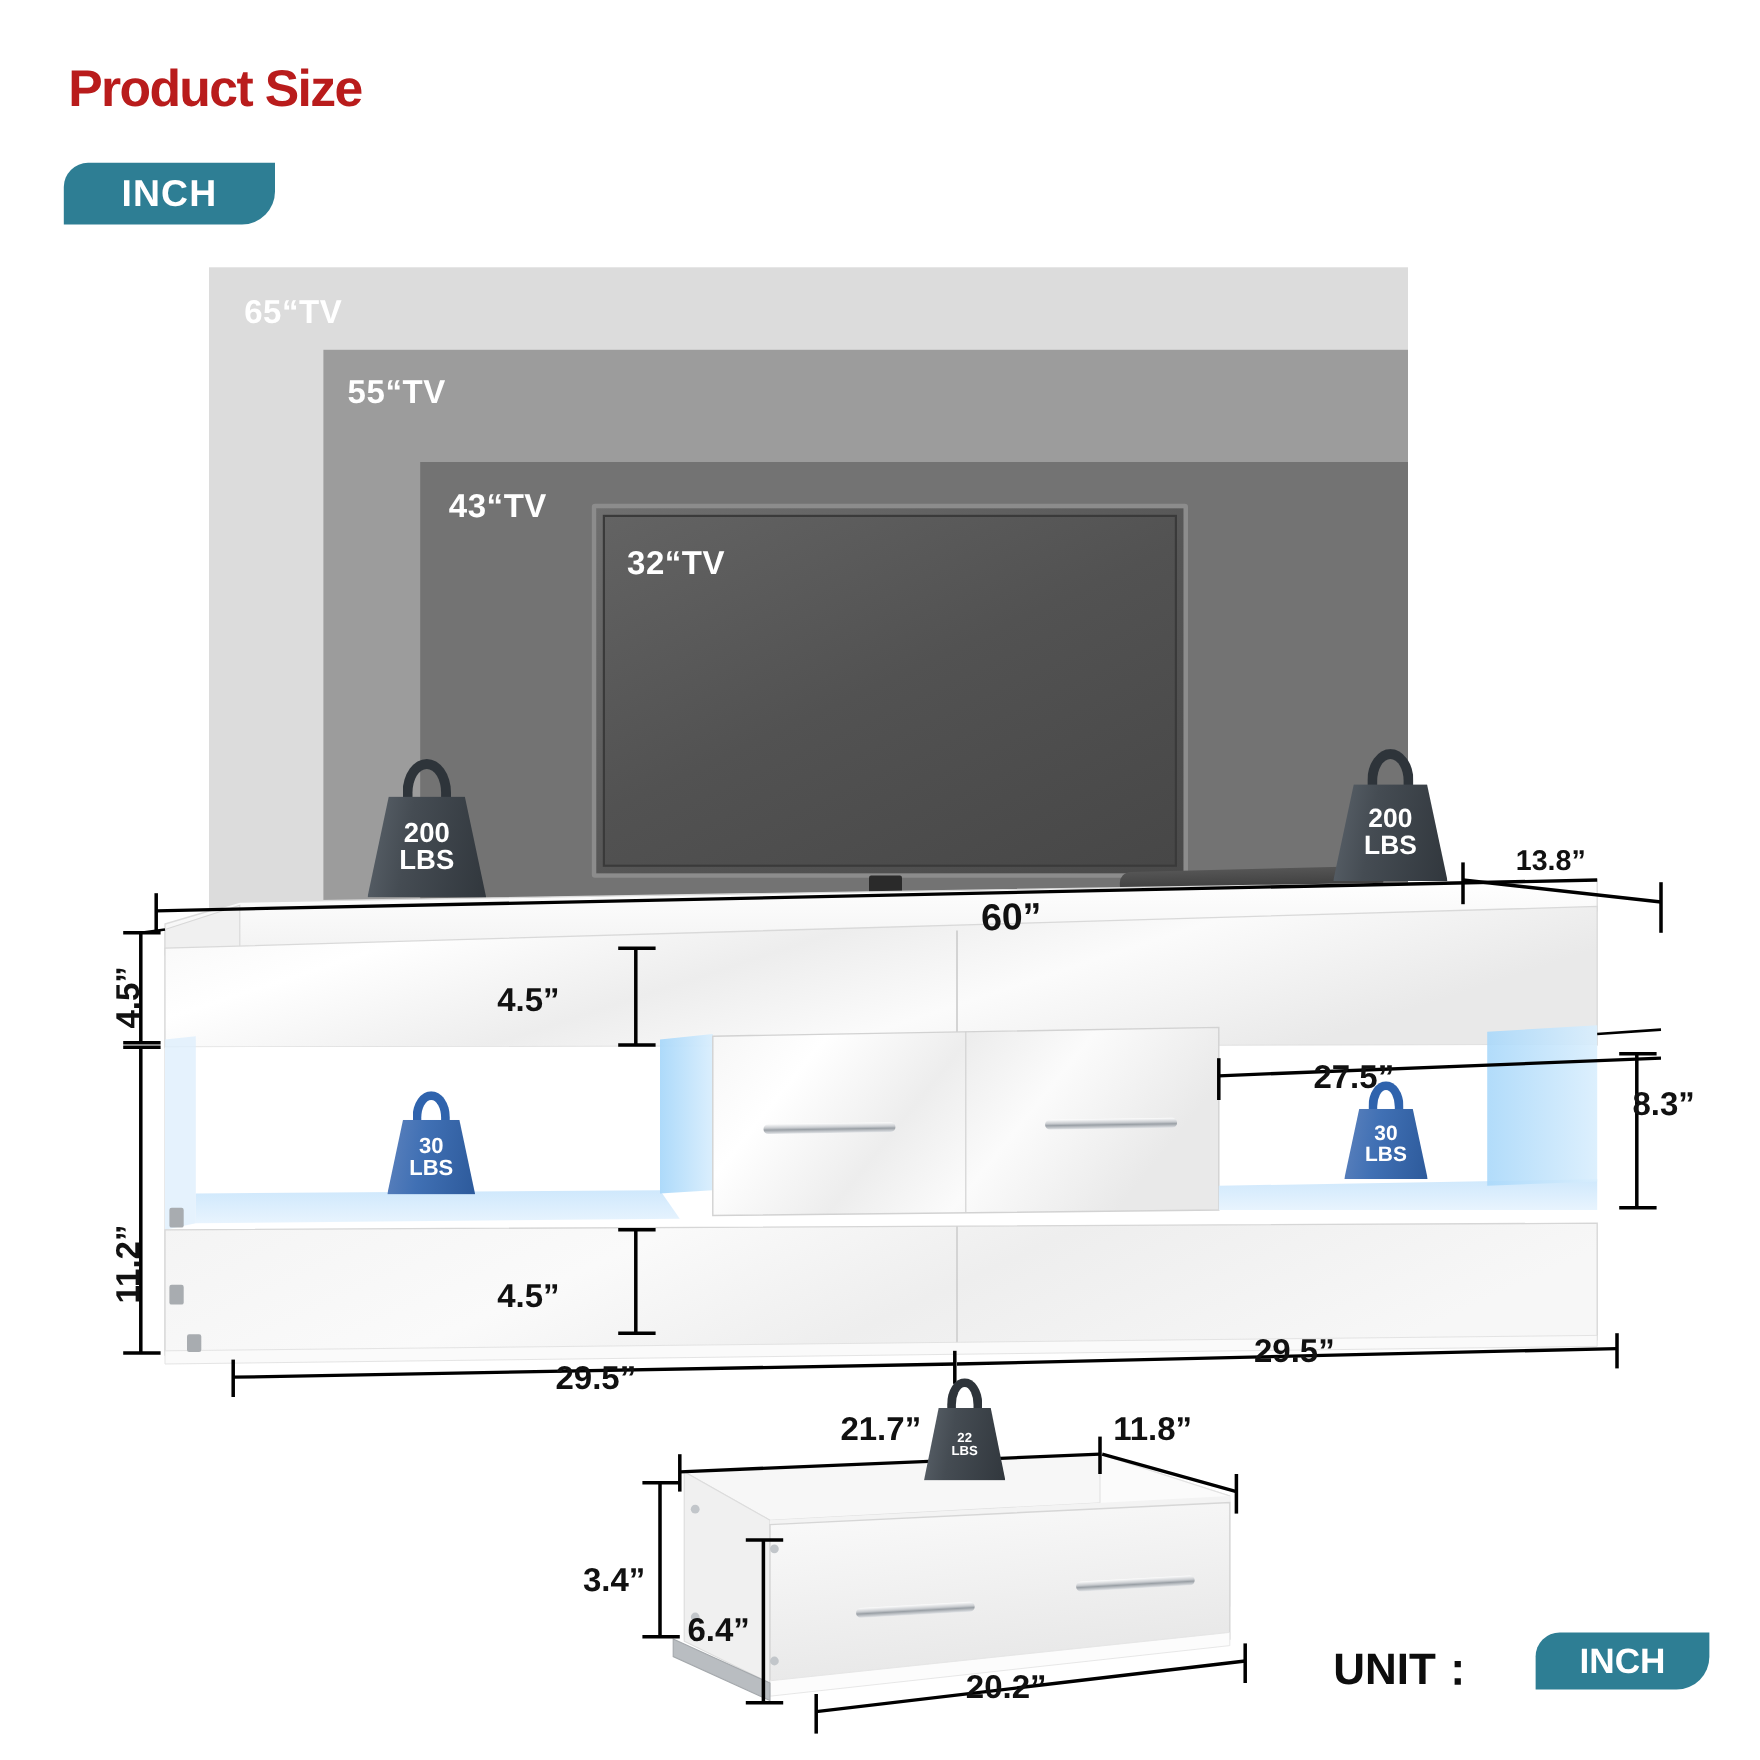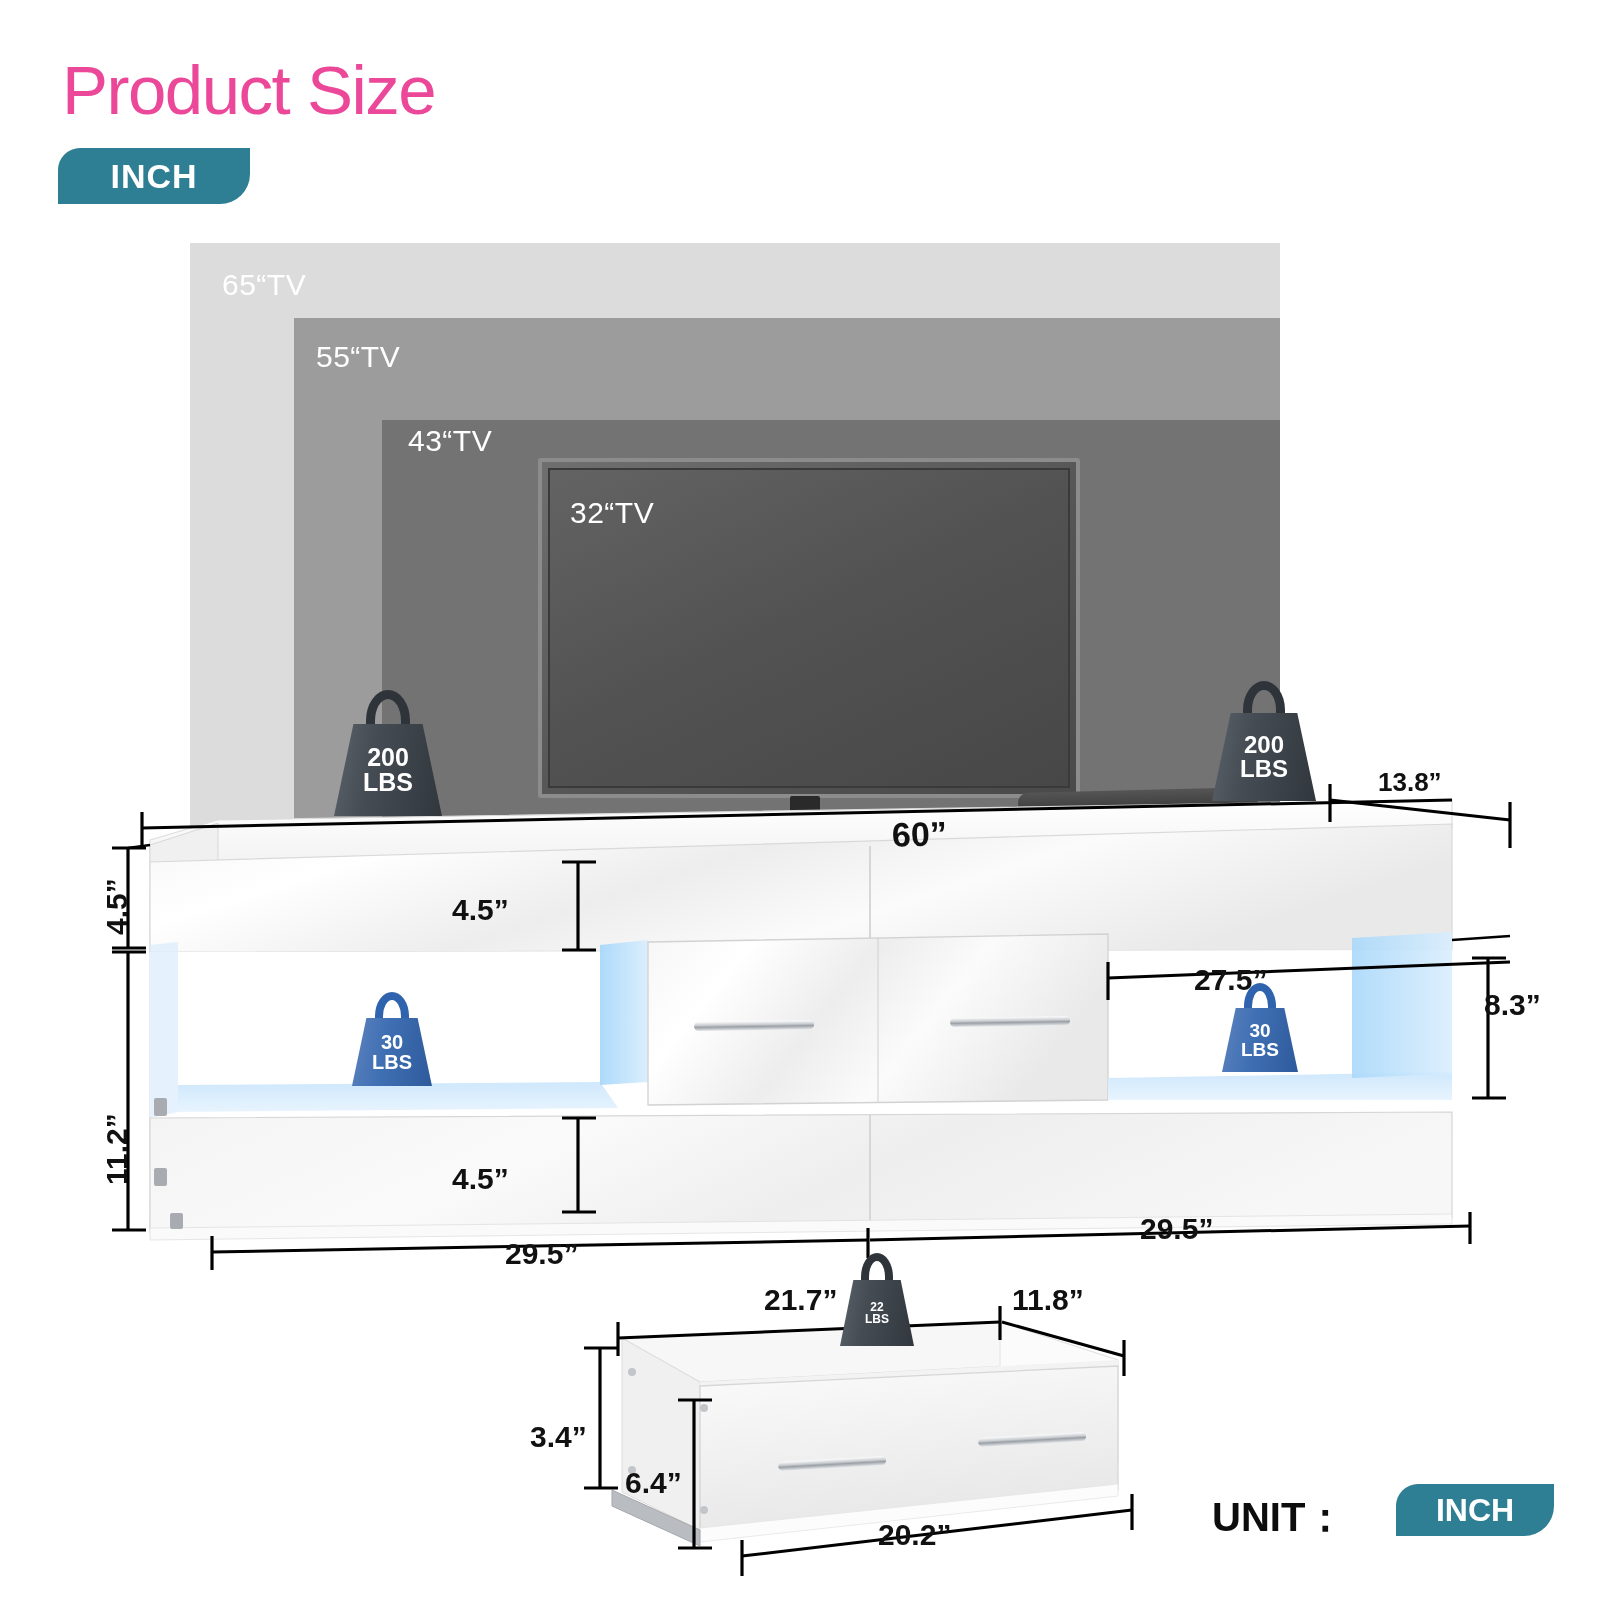--- a/index.html
+++ b/index.html
@@ -14,8 +14,8 @@
   
   .page-title {
     position: absolute; left: 62px; top: 56px;
-    font-size: 69px; font-weight: normal; letter-spacing: -1.5px;
-    color: #ec4899; line-height: 1;
+    font-size: 47px; font-weight: bold; letter-spacing: -1.5px;
+    color: #b91c1c; line-height: 1;
   }
   .unit-badge {
     position: absolute;

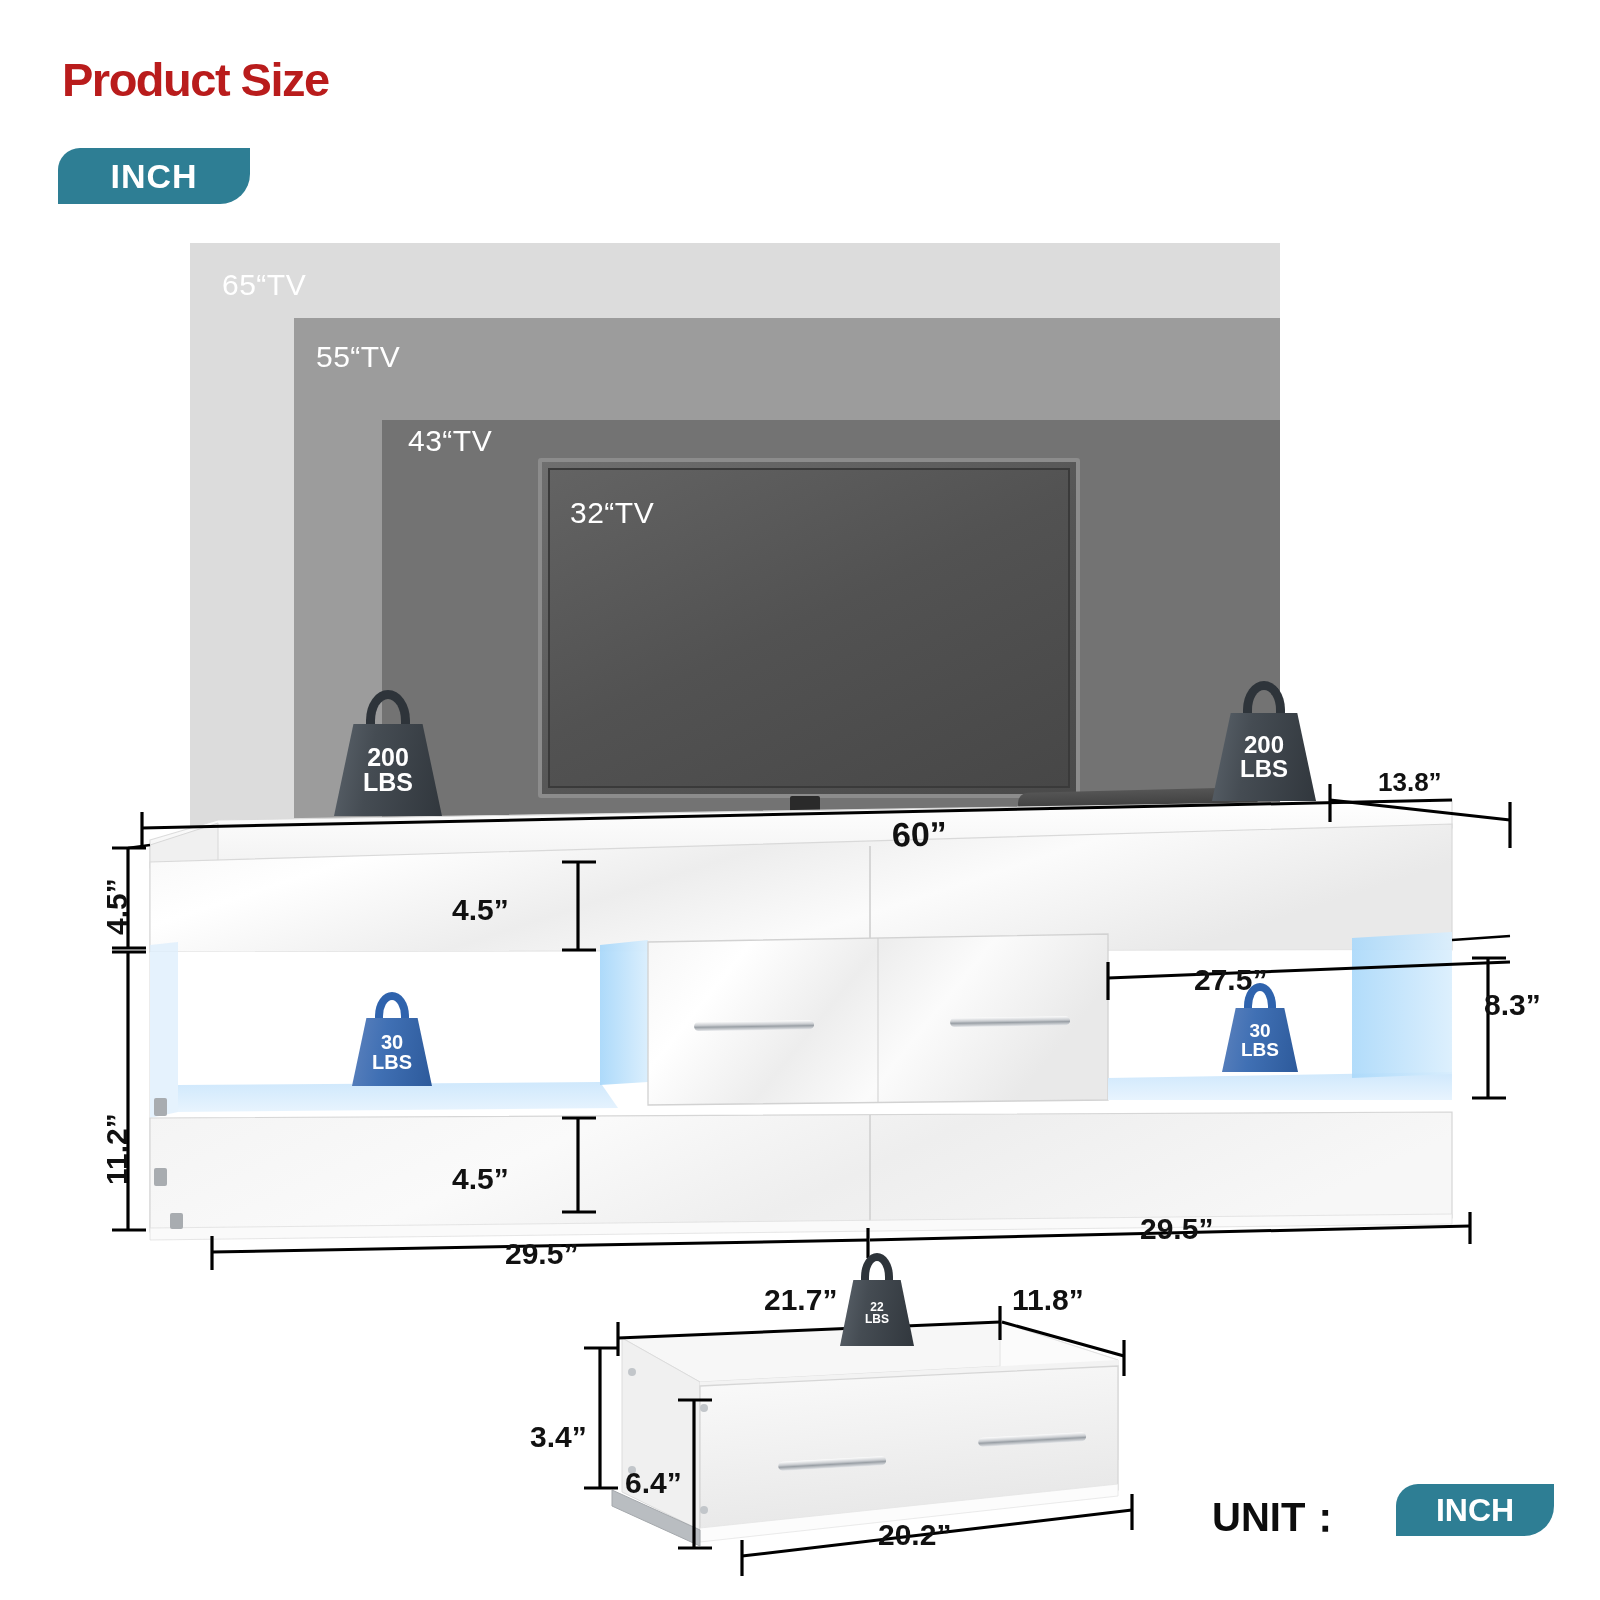--- a/index.html
+++ b/index.html
@@ -39,7 +39,7 @@
 
   .tv-label {
     position: absolute;
-    color: #ffffff; font-weight: normal; font-size: 30px;
+    color: #ffffff; font-weight: bold; font-size: 30px;
     letter-spacing: 0.5px; white-space: nowrap;
   }
   #lbl65 { left: 222px; top: 268px; }

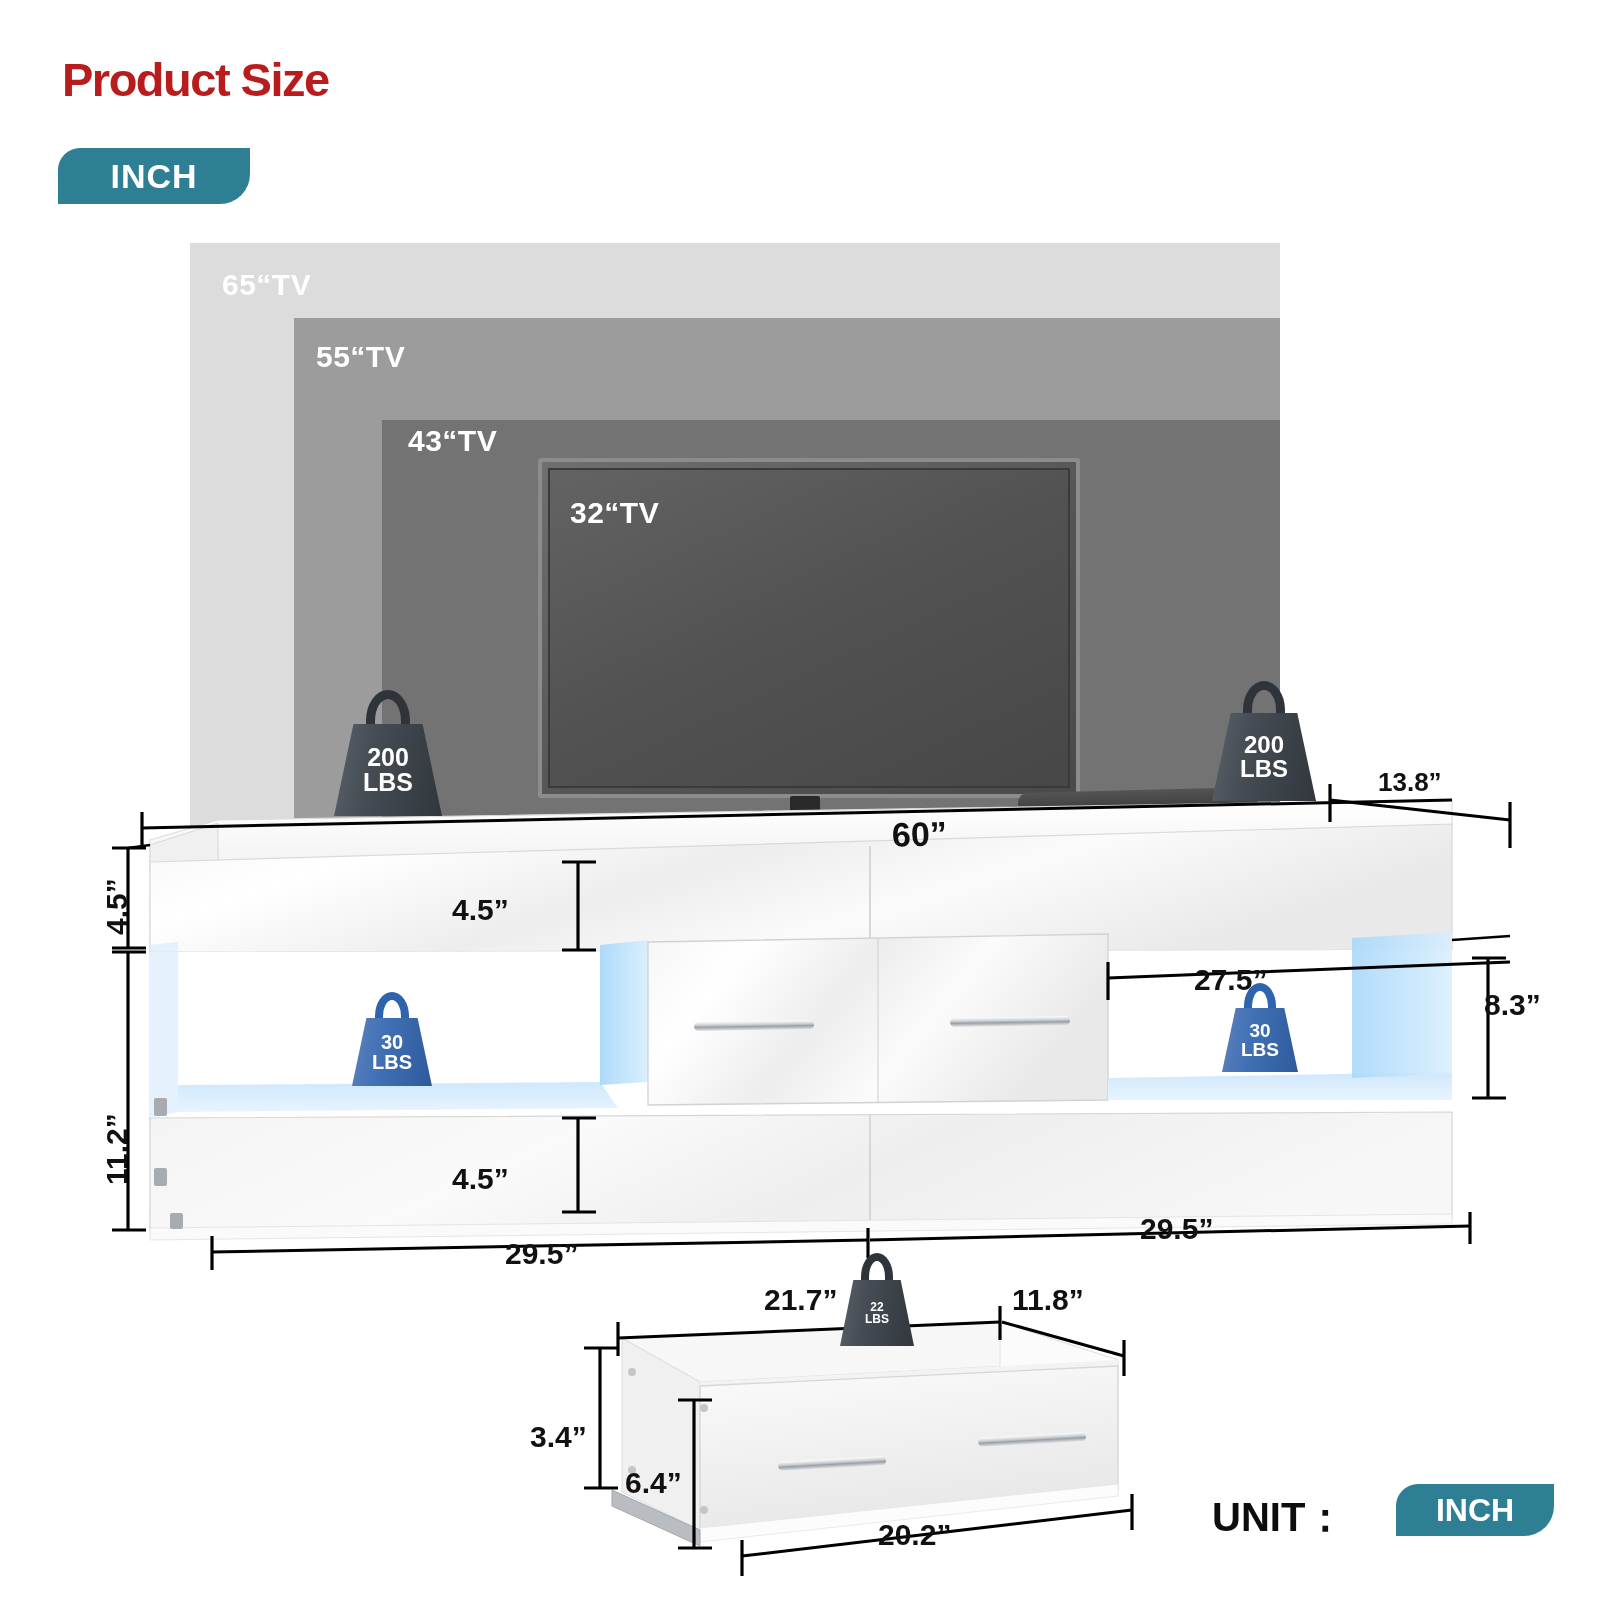--- a/index.html
+++ b/index.html
@@ -44,7 +44,7 @@
   }
   #lbl65 { left: 222px; top: 268px; }
   #lbl55 { left: 316px; top: 340px; }
-  #lbl43 { left: 408px; top: 424px; }
+  #lbl43 { left: 408px; top: 444px; }
   #lbl32 { left: 570px; top: 496px; }
 
   

